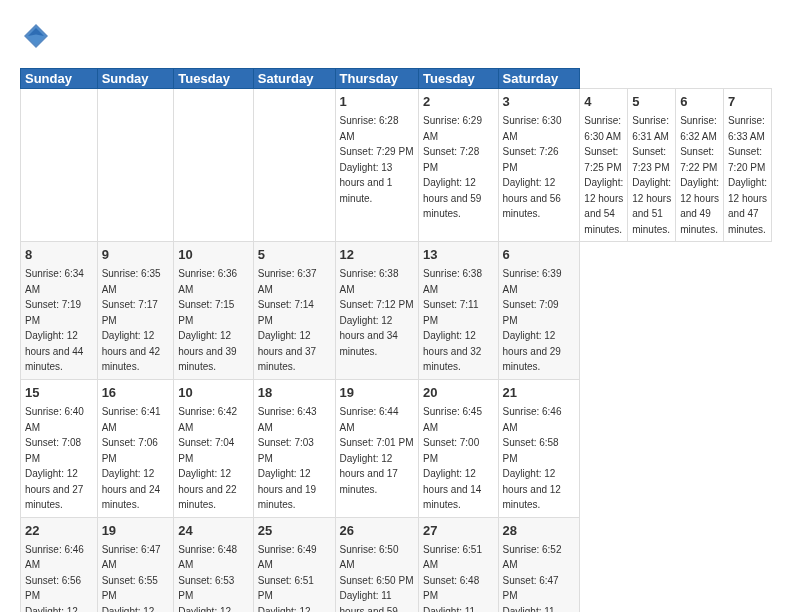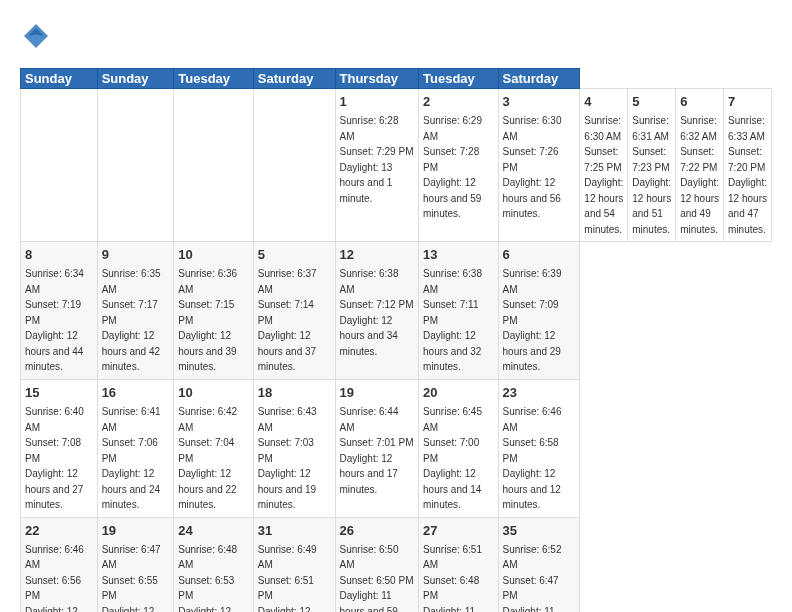--- a/index.html
+++ b/index.html
@@ -218,7 +218,7 @@
           <span class="day-info">Sunrise: 6:45 AM<br>Sunset: 7:00 PM<br>Daylight: 12 hours and 14 minutes.</span>
         </td>
         <td>
-          <span class="day-number">23</span>
+          <span class="day-number">21</span>
           <span class="day-info">Sunrise: 6:46 AM<br>Sunset: 6:58 PM<br>Daylight: 12 hours and 12 minutes.</span>
         </td>
       </tr>

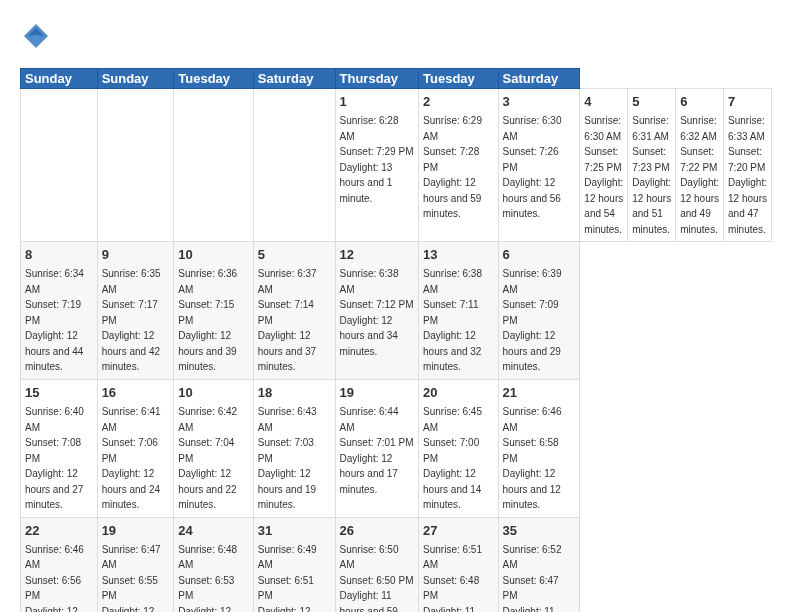--- a/index.html
+++ b/index.html
@@ -236,7 +236,7 @@
           <span class="day-info">Sunrise: 6:48 AM<br>Sunset: 6:53 PM<br>Daylight: 12 hours and 4 minutes.</span>
         </td>
         <td>
-          <span class="day-number">31</span>
+          <span class="day-number">25</span>
           <span class="day-info">Sunrise: 6:49 AM<br>Sunset: 6:51 PM<br>Daylight: 12 hours and 2 minutes.</span>
         </td>
         <td>

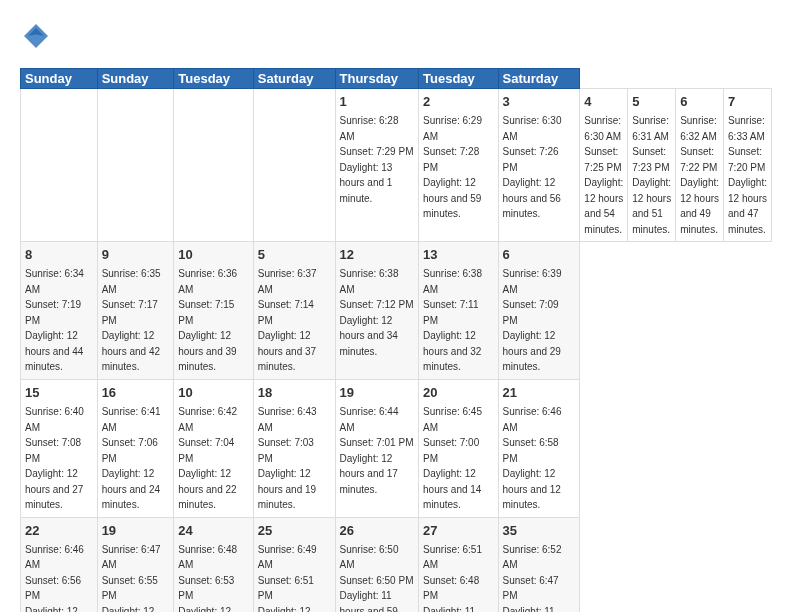--- a/index.html
+++ b/index.html
@@ -248,7 +248,7 @@
           <span class="day-info">Sunrise: 6:51 AM<br>Sunset: 6:48 PM<br>Daylight: 11 hours and 57 minutes.</span>
         </td>
         <td>
-          <span class="day-number">35</span>
+          <span class="day-number">28</span>
           <span class="day-info">Sunrise: 6:52 AM<br>Sunset: 6:47 PM<br>Daylight: 11 hours and 54 minutes.</span>
         </td>
       </tr>

